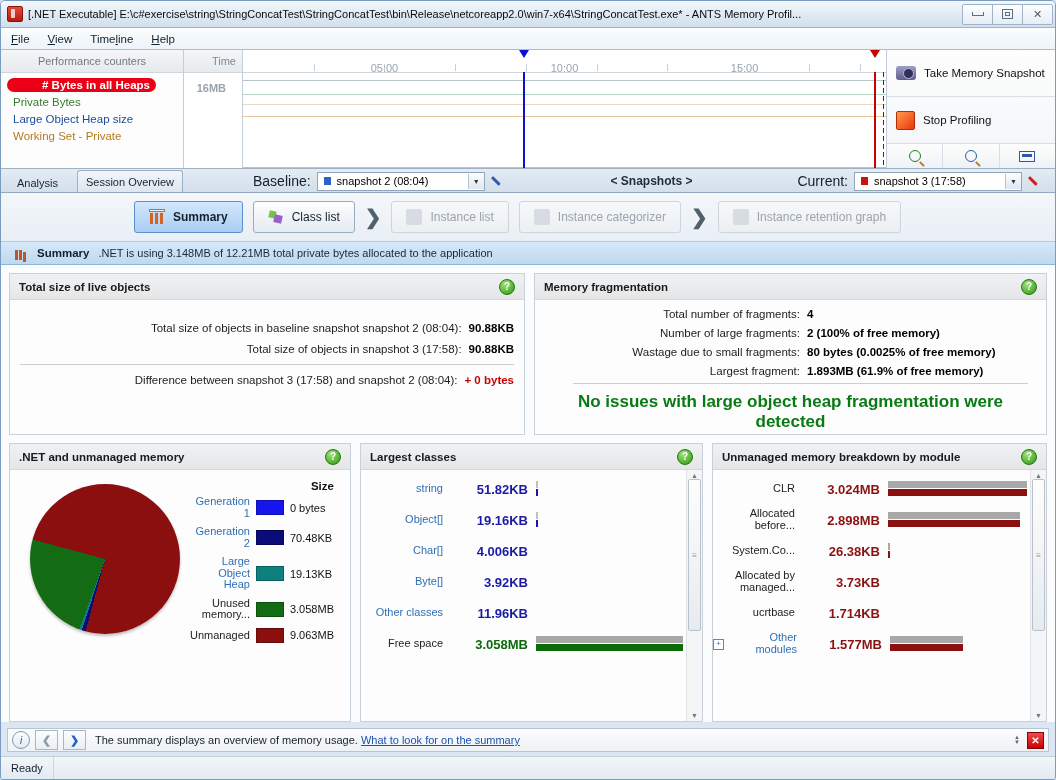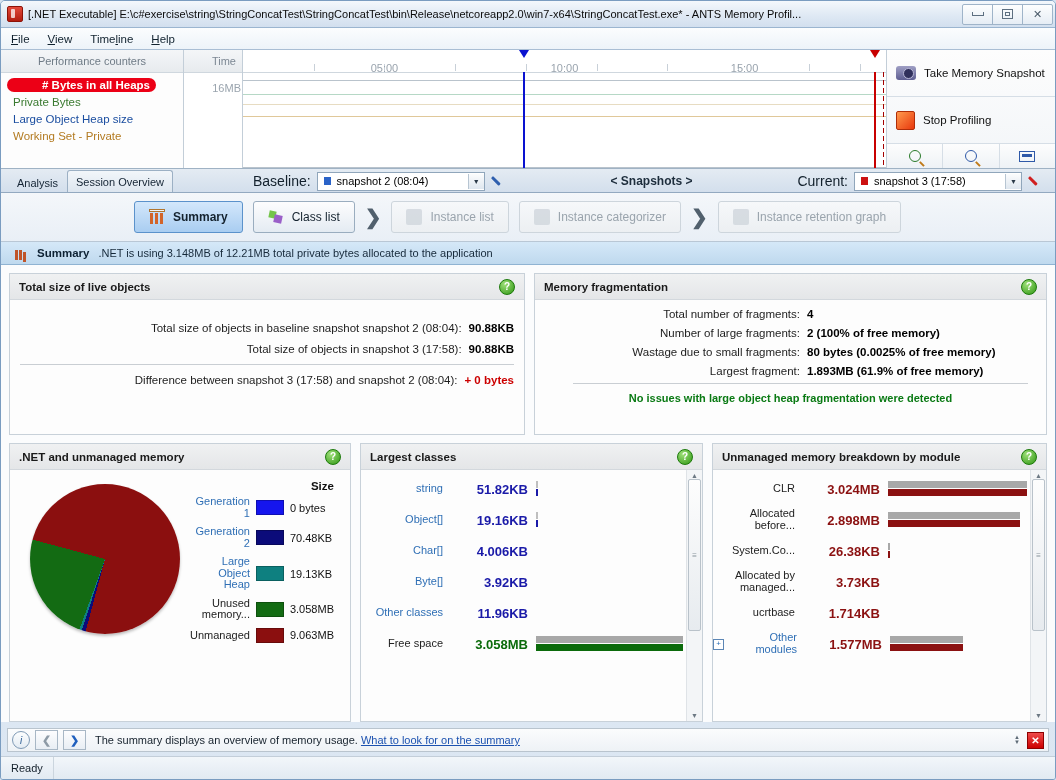--- a/index.html
+++ b/index.html
@@ -71,7 +71,7 @@
     height:22px;border-bottom:1px solid #cfd7de;background:linear-gradient(#f4f6f8,#e7ebee);
     display:flex;align-items:center;justify-content:flex-end;padding-right:6px;color:#7d8894;
   }
-  .ylab{position:absolute;right:1px;top:32px;color:#9aa4ae;font-size:11px;}
+  .ylab{position:absolute;right:16px;top:32px;color:#9aa4ae;font-size:11px;font-weight:bold;}
   .graph{flex:1 1 auto;position:relative;background:#fff;overflow:hidden;}
   .gr-head{
     height:22px;border-bottom:1px solid #cfd7de;background:#fff;position:relative;

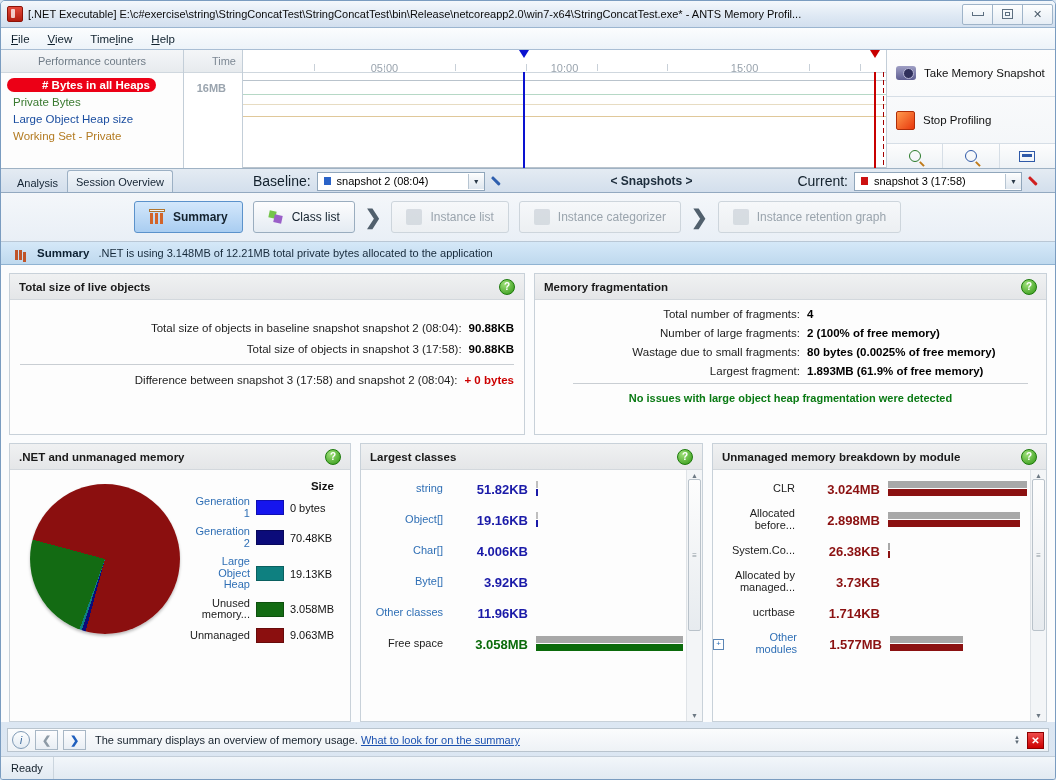--- a/index.html
+++ b/index.html
@@ -115,7 +115,7 @@
     border:1px solid #9cb0c4;border-bottom:none;border-radius:3px 3px 0 0;
     background:linear-gradient(#fbfcfd,#e8eef5);margin-right:-1px;
   }
-  .tab.plain{border:none;background:none;padding-right:10px;text-align:center;}
+  .tab.plain{border:none;background:none;padding-right:20px;text-align:center;}
   .tab.active{background:linear-gradient(#f2f6fa,#dde6ef);height:21px;font-weight:normal;}
   .snapbar{
     position:absolute;left:252px;right:12px;top:2px;height:20px;display:flex;align-items:center;gap:6px;

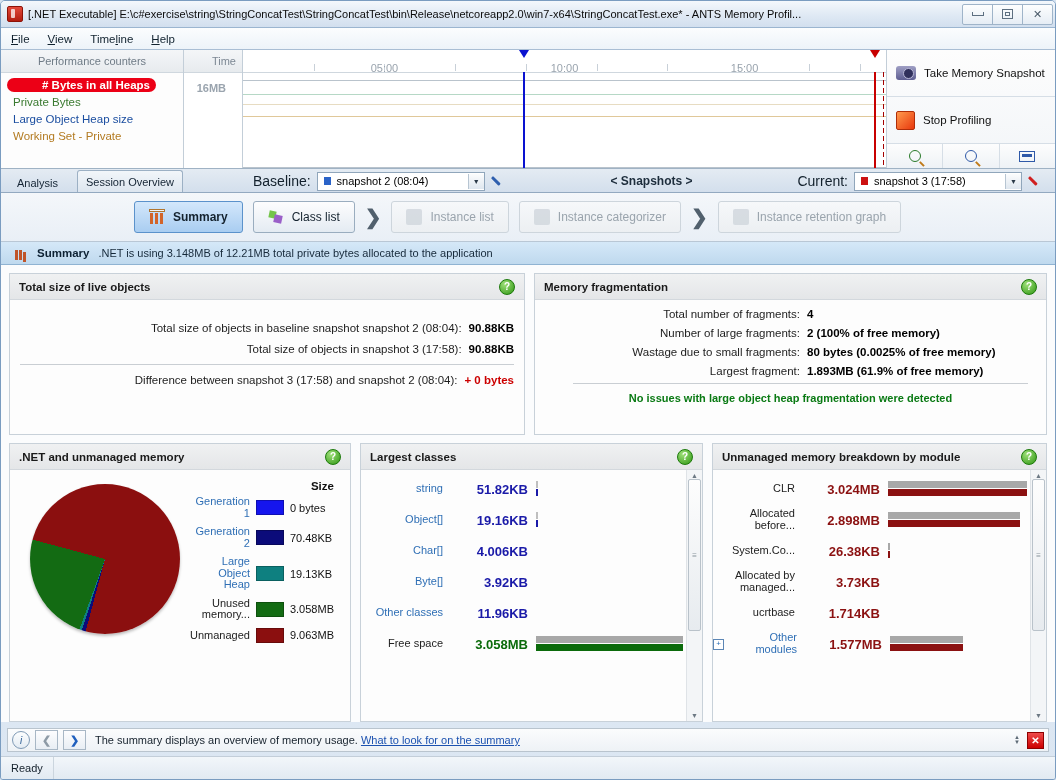--- a/index.html
+++ b/index.html
@@ -195,7 +195,7 @@
   .stat .val{flex:0 0 auto;font-weight:bold;font-size:11.5px;color:#000;min-width:0;text-align:left;}
   .stat.diff .val{color:#cc0000;}
   .hr{height:1px;background:#c9ced3;margin:2px 0 9px 0;}
-  .ok-msg{text-align:center;color:#0a7a14;font-weight:bold;font-size:11px;}
+  .ok-msg{text-align:center;color:#0a7a14;font-weight:bold;font-size:17px;}
   
   .pie-wrap{display:flex;align-items:flex-start;height:100%;padding-top:4px;}
   .pie{

